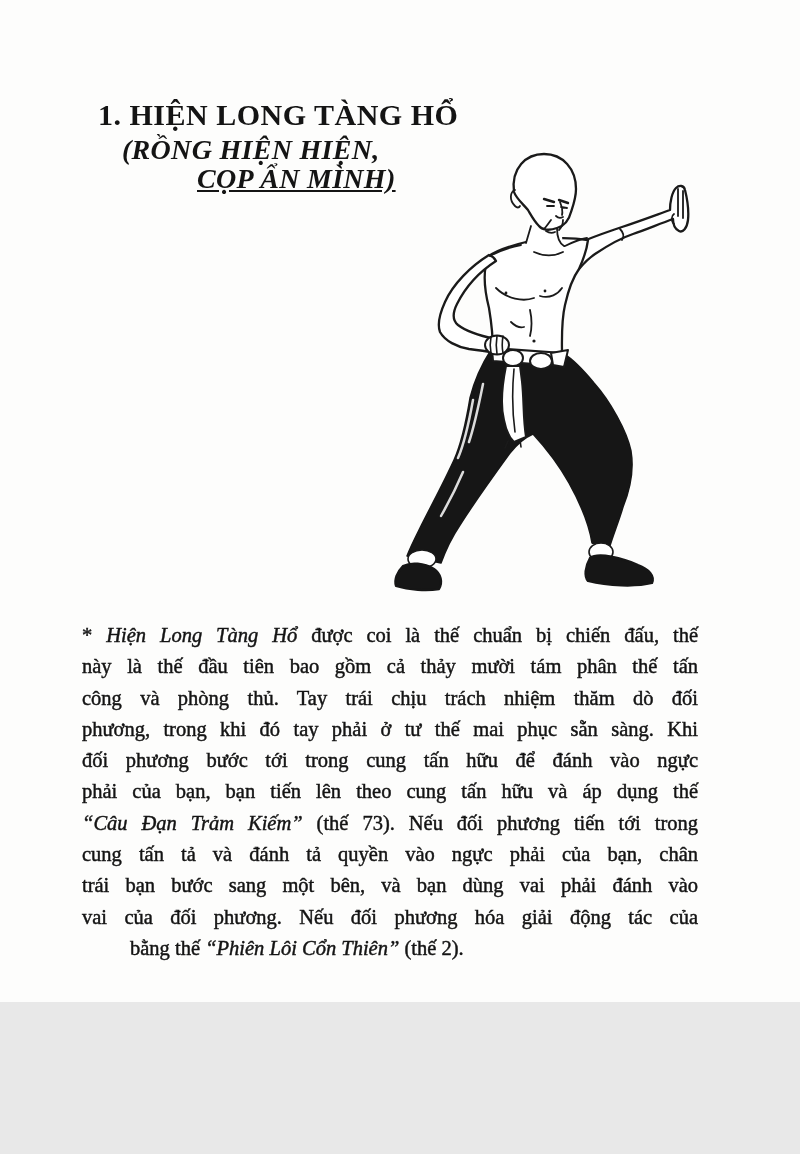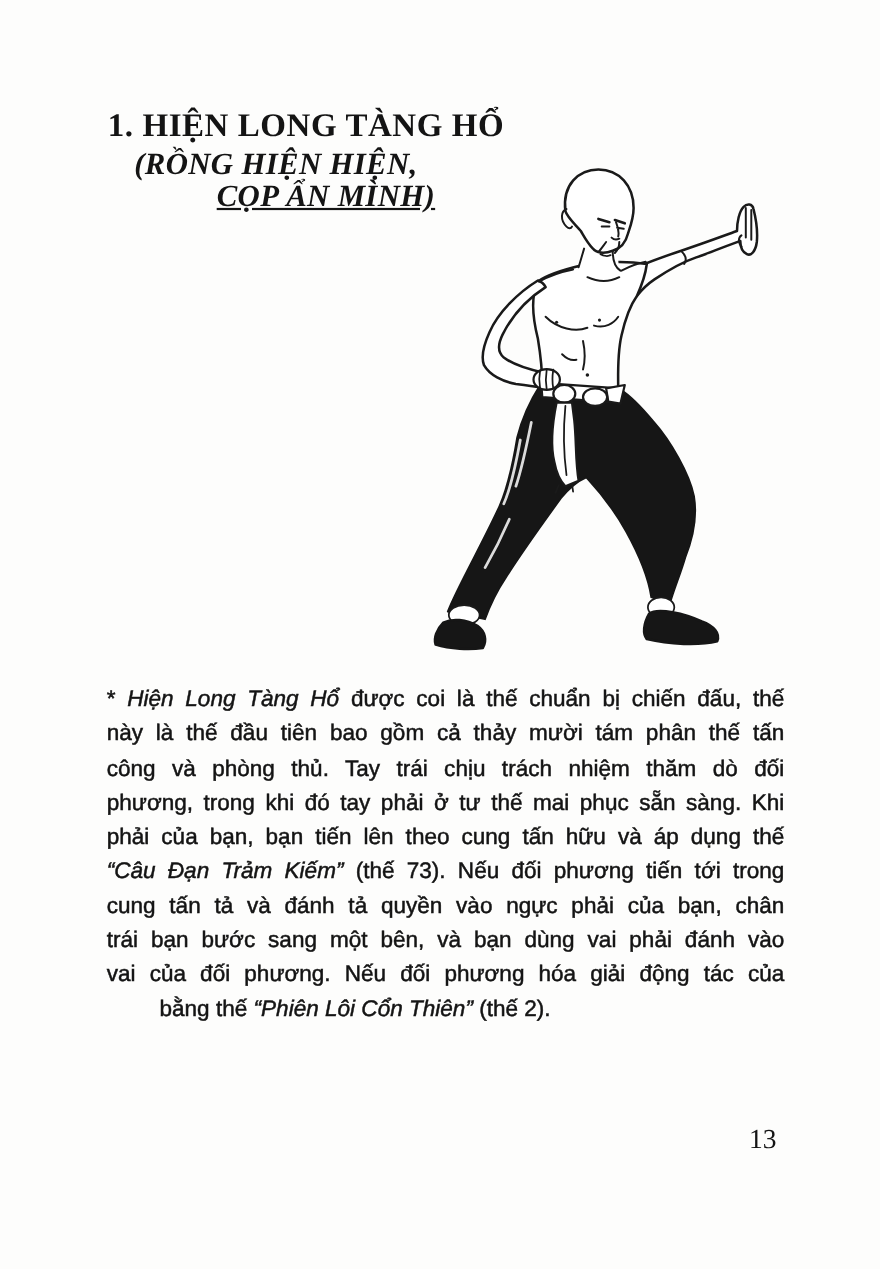--- a/index.html
+++ b/index.html
@@ -4,7 +4,7 @@
 <style>
   html,body { margin:0; padding:0; background:#e8e8e8; }
   .page {
-    position:relative; width:800px; height:1154px; margin:0 auto;
+    position:relative; width:800px; height:1002px; margin:0 auto;
     background:#fdfdfc; color:#141414; overflow:hidden;
     font-family:"Liberation Sans", sans-serif;
   }

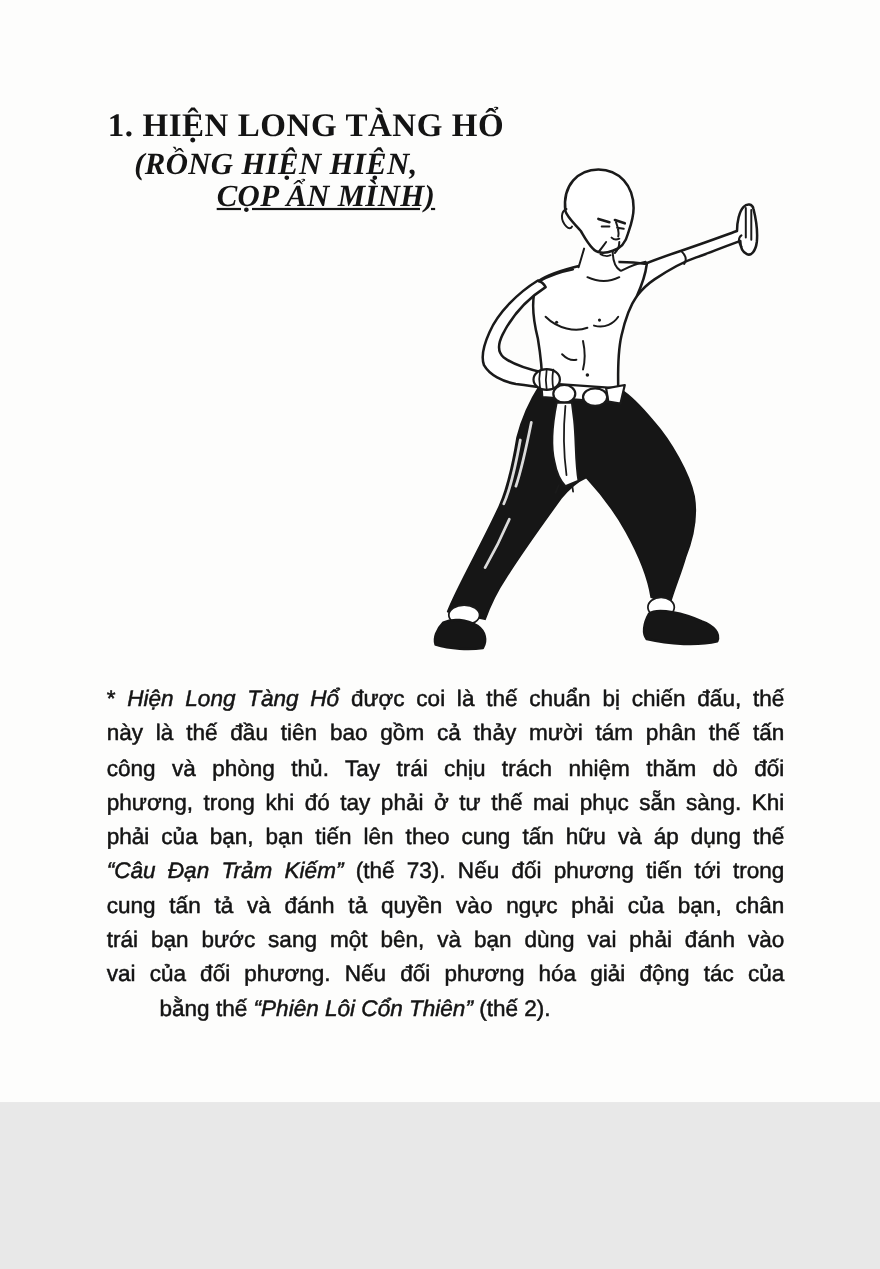--- a/index.html
+++ b/index.html
@@ -24,8 +24,8 @@
   .figure { position:absolute; left:393px; top:142px; width:320px; height:460px; }
   
   .body-text {
-    position:absolute; left:97px; top:620px; width:616px;
-    font-size:20.5px; line-height:31.3px;
+    position:absolute; left:82px; top:620px; width:616px;
+    font-size:20.5px; line-height:31.3px;font-family:Liberation Serif, serif;
     -webkit-text-stroke:.45px #141414;
   }
   .bodyline { text-align:justify; text-align-last:justify; }

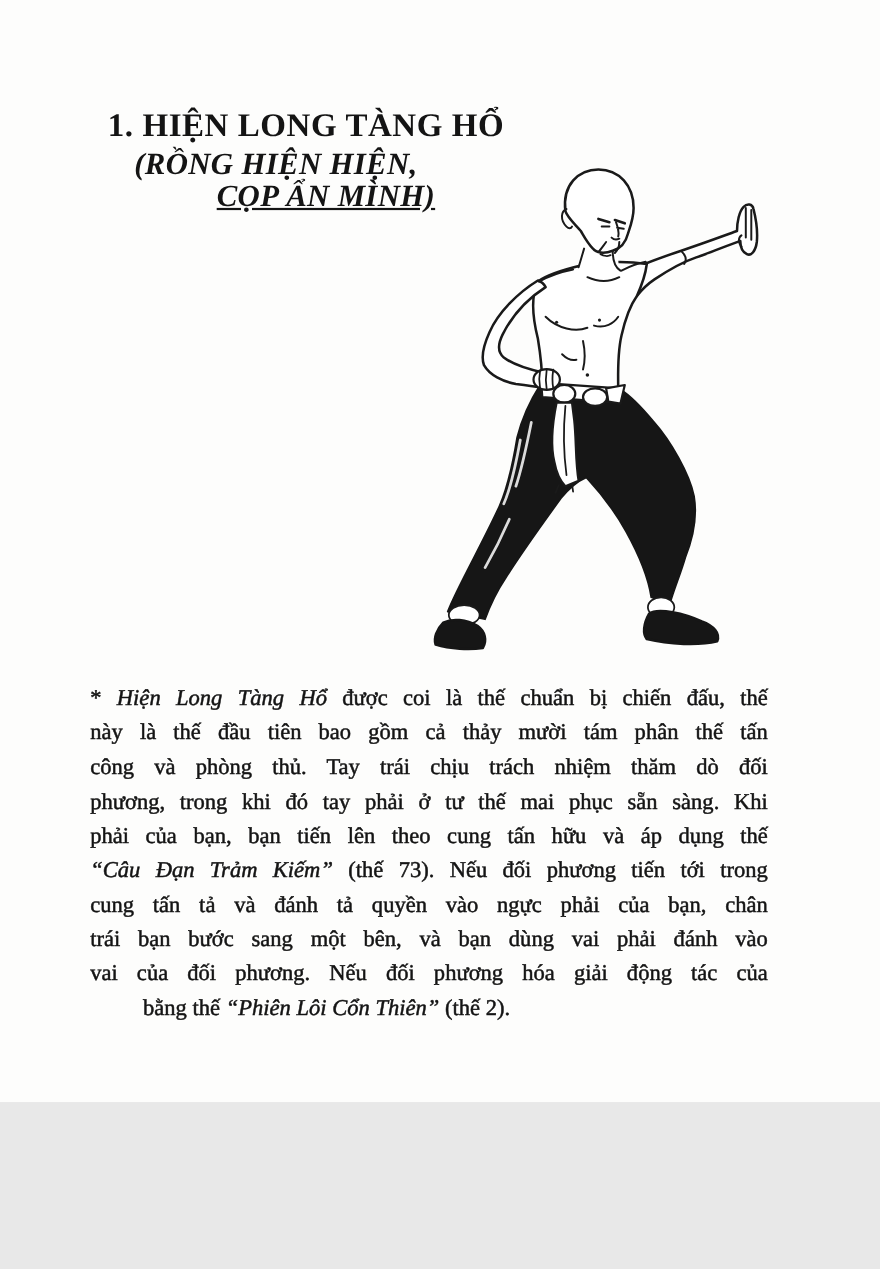--- a/index.html
+++ b/index.html
@@ -112,6 +112,7 @@
     <div class="bodyline"><span>này là thế đầu tiên bao gồm cả thảy mười tám phân thế tấn</span></div>
     <div class="bodyline"><span>công và phòng thủ. Tay trái chịu trách nhiệm thăm dò đối</span></div>
     <div class="bodyline"><span>phương, trong khi đó tay phải ở tư thế mai phục sẵn sàng. Khi</span></div>
+    <div class="bodyline"><span>đối phương bước tới trong cung tấn hữu để đánh vào ngực</span></div>
     <div class="bodyline"><span>phải của bạn, bạn tiến lên theo cung tấn hữu và áp dụng thế</span></div>
     <div class="bodyline"><span class="it">“Câu Đạn Trảm Kiếm”</span><span> (thế 73). Nếu đối phương tiến tới trong</span></div>
     <div class="bodyline"><span>cung tấn tả và đánh tả quyền vào ngực phải của bạn, chân</span></div>

